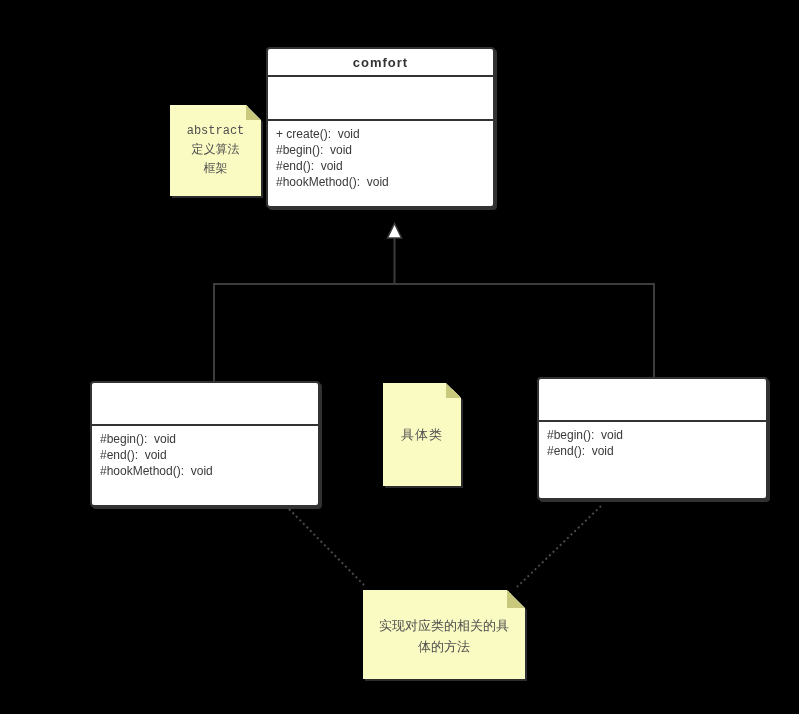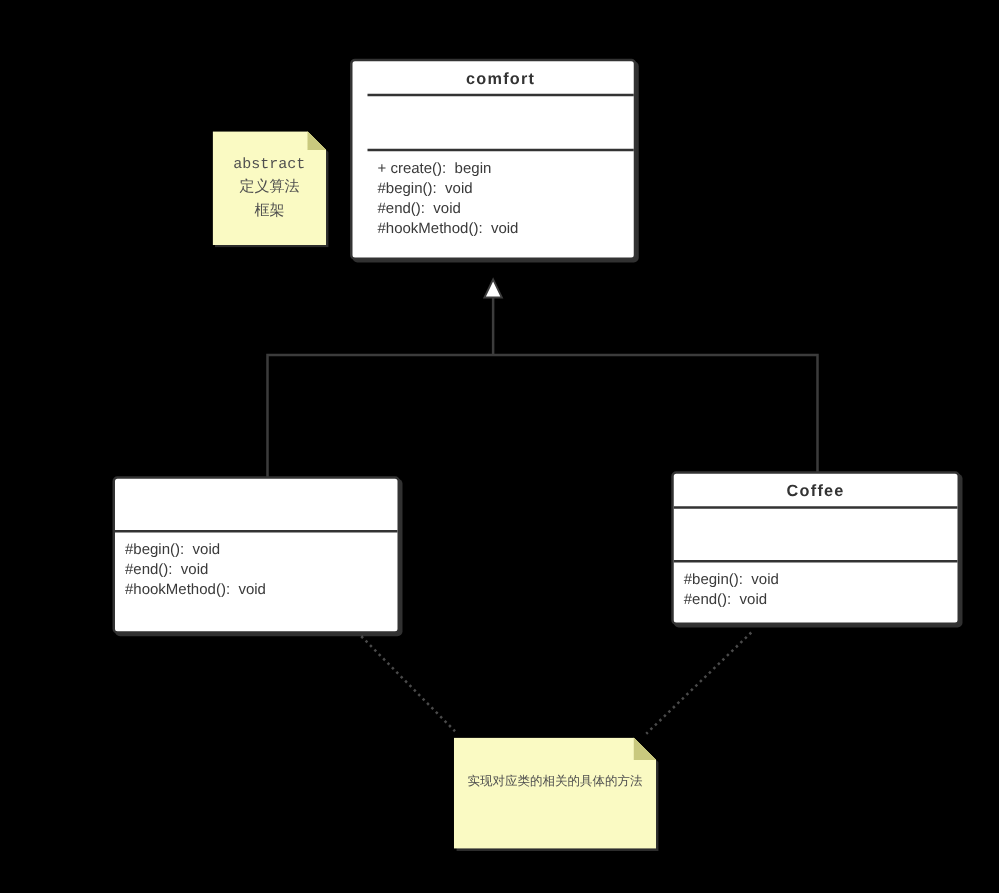--- a/index.html
+++ b/index.html
@@ -50,7 +50,7 @@
   }
   .uml-methods .m { white-space: pre; }
 
-  #class-comfort { left: 280px; top: 47px;  width: 229px; height: 161px; padding-left: 12px; }
+  #class-comfort { left: 266px; top: 47px;  width: 229px; height: 161px; }
   #class-comfort .uml-title   { height: 28px; }
   #class-comfort .uml-attrs   { height: 44px; }
 

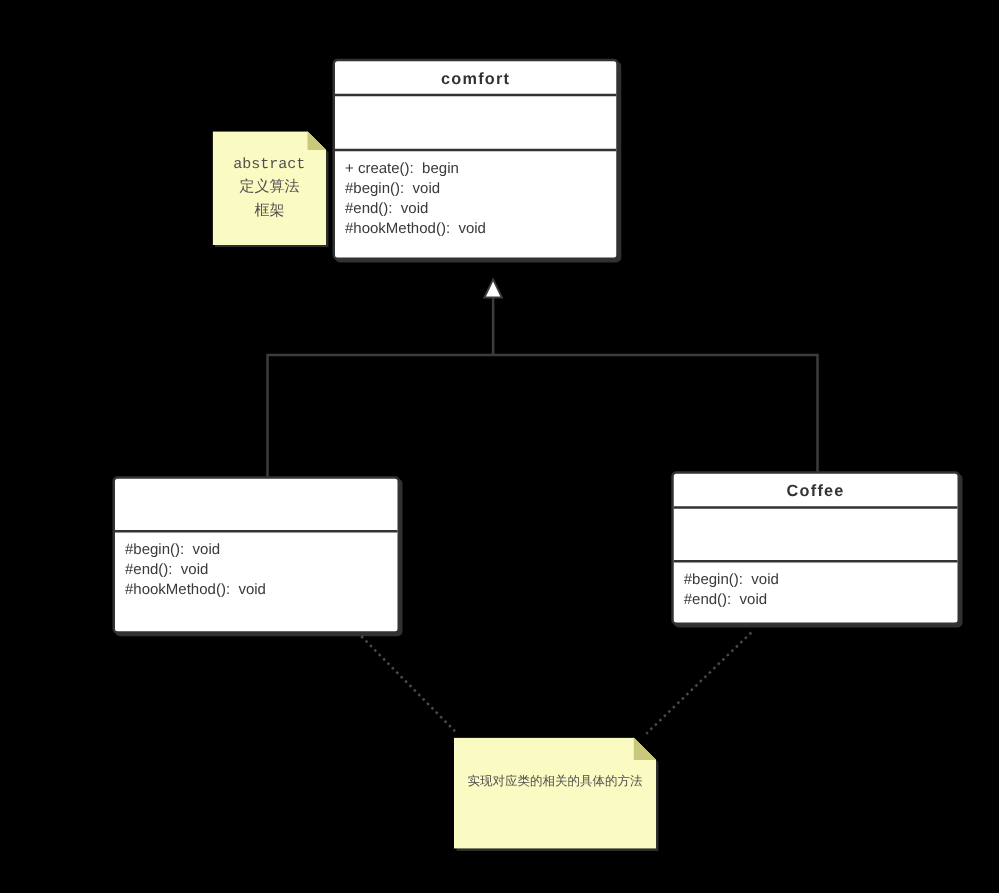--- a/index.html
+++ b/index.html
@@ -138,7 +138,7 @@
     <div class="uml-title">comfort</div>
     <div class="uml-attrs"></div>
     <div class="uml-methods">
-      <div class="m">+ create():  begin</div>
+      <div class="m">+ create():  void</div>
       <div class="m">#begin():  void</div>
       <div class="m">#end():  void</div>
       <div class="m">#hookMethod():  void</div>

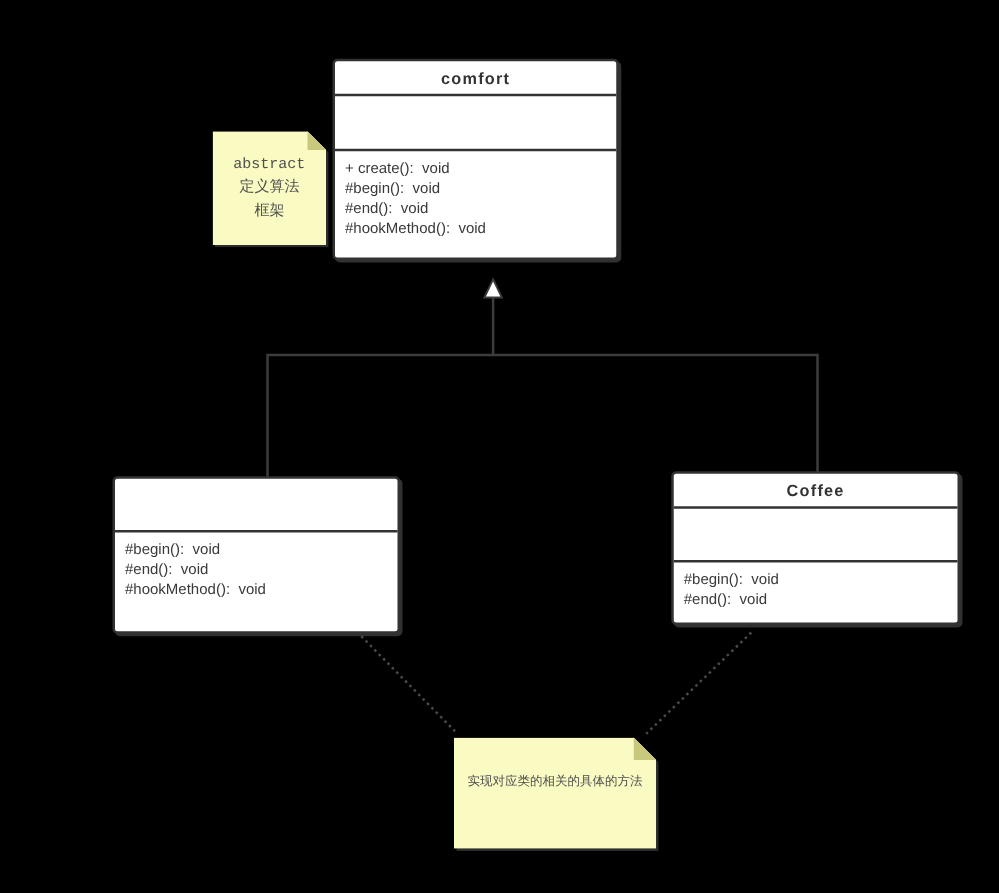--- a/index.html
+++ b/index.html
@@ -155,7 +155,6 @@
   </div>
 
   <div class="uml-class" id="class-coffee">
-    <div class="uml-title">Coffee</div>
     <div class="uml-attrs"></div>
     <div class="uml-methods">
       <div class="m">#begin():  void</div>

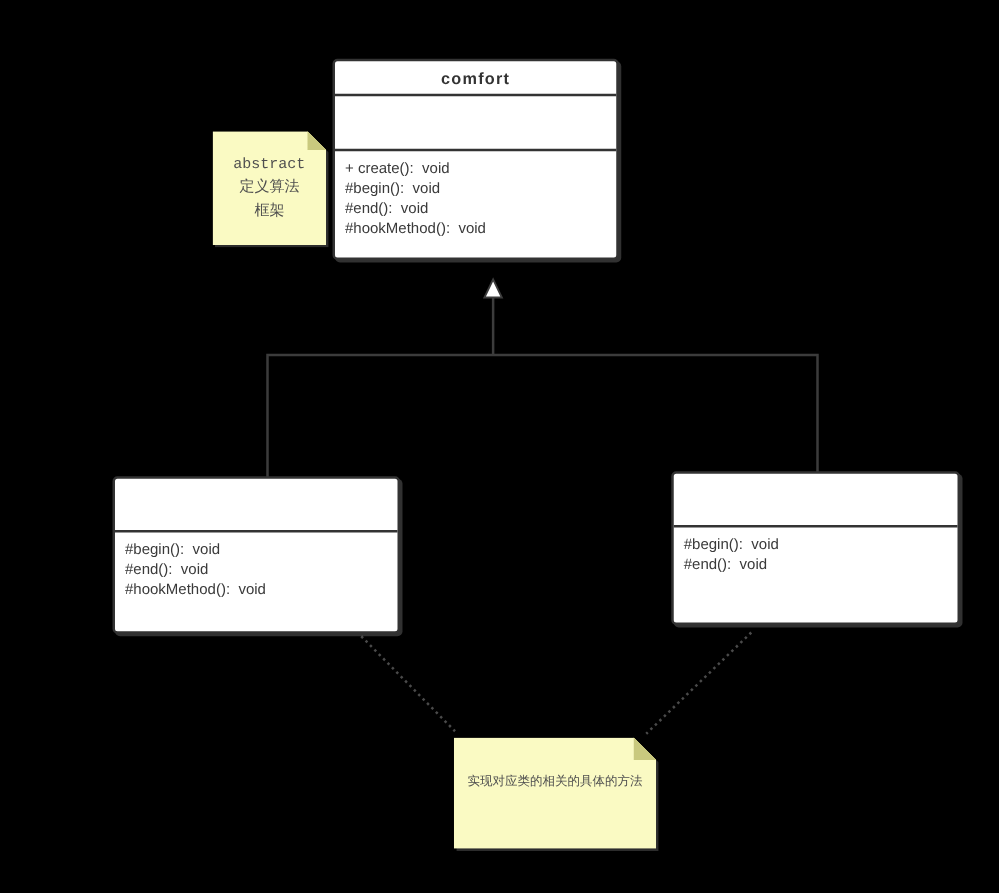--- a/index.html
+++ b/index.html
@@ -172,6 +172,11 @@
     <div class="fold"></div>
   </div>
 
+  <div class="note" id="note-concrete">
+    <div class="note-shadow"></div>
+    <div class="note-body">具体类</div>
+    <div class="fold"></div>
+  </div>
 
   <div class="note" id="note-impl">
     <div class="note-shadow"></div>

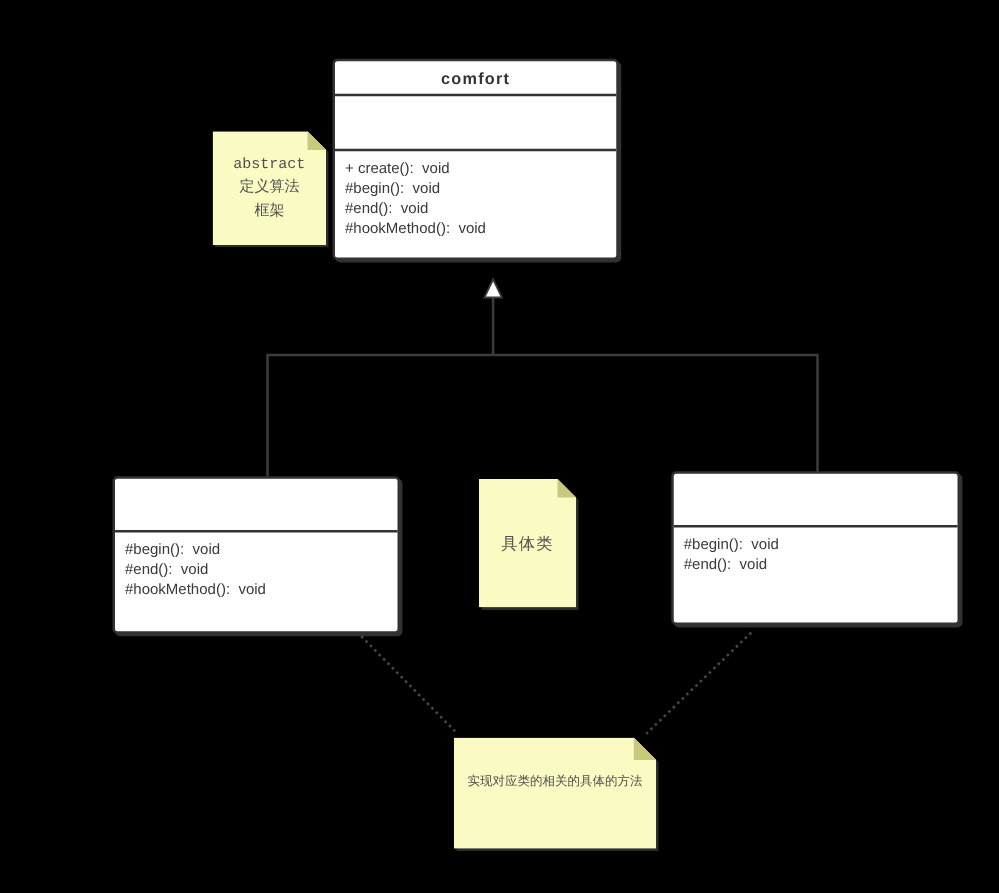--- a/index.html
+++ b/index.html
@@ -113,7 +113,7 @@
     background: linear-gradient(to top right, #c9c97e 50%, rgba(0,0,0,0) 50%);
   }
   #note-impl .note-body {
-    font-size: 10px;
+    font-size: 13px;
     line-height: 21px;
     justify-content: flex-start;
     padding: 25px 10px 0 10px;

